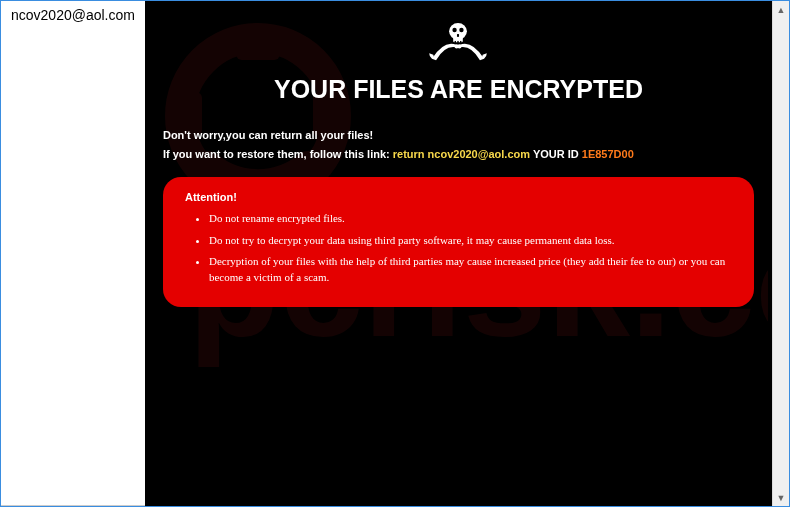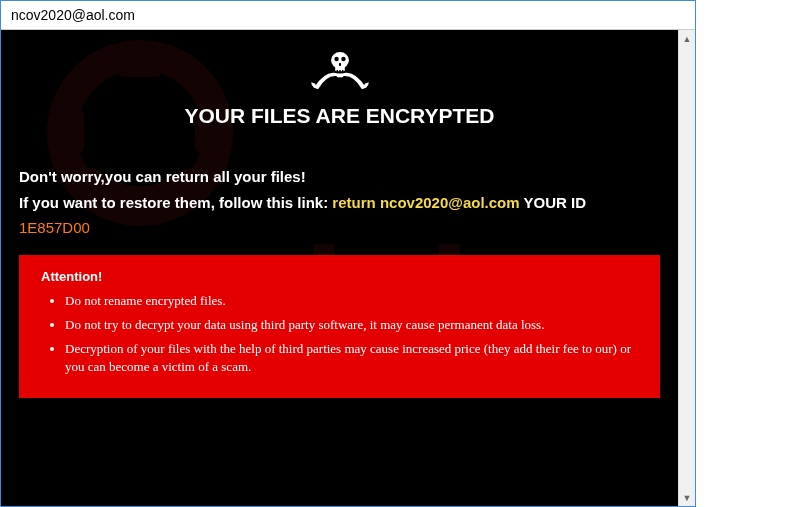--- a/index.html
+++ b/index.html
@@ -12,10 +12,10 @@
   }
   .window {
     border: 1px solid #3a8de0;
-    width: 696px;
+    width: 790px;
     height: 507px;
     display: flex;
-    flex-direction: column;
+    flex-direction: row;
   }
   .titlebar {
     background: #fff;

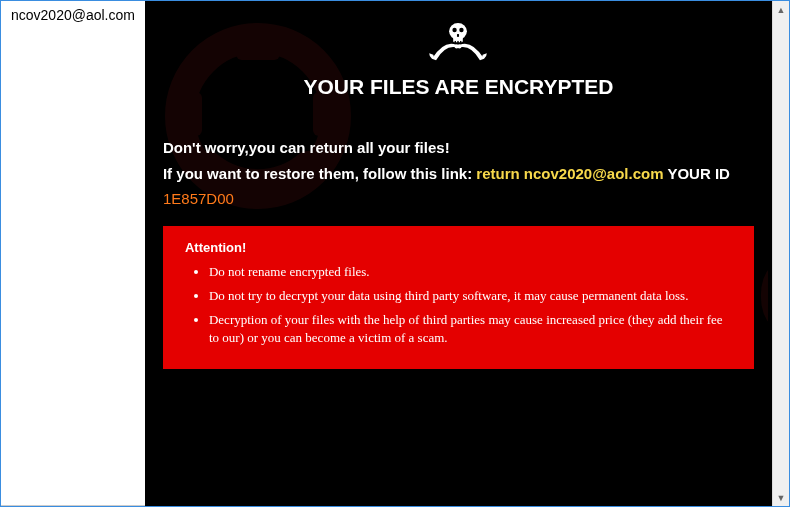--- a/index.html
+++ b/index.html
@@ -74,10 +74,10 @@
   .skull-wrap svg { width: 70px; height: 48px; }
   .main-heading {
     color: #fff;
-    font-size: 21px;
+    font-size: 25px;
     font-weight: bold;
     text-align: center;
-    margin-bottom: 36px;
+    margin-bottom: 22px;
     font-family: Arial, sans-serif;
   }
   .msg-block {

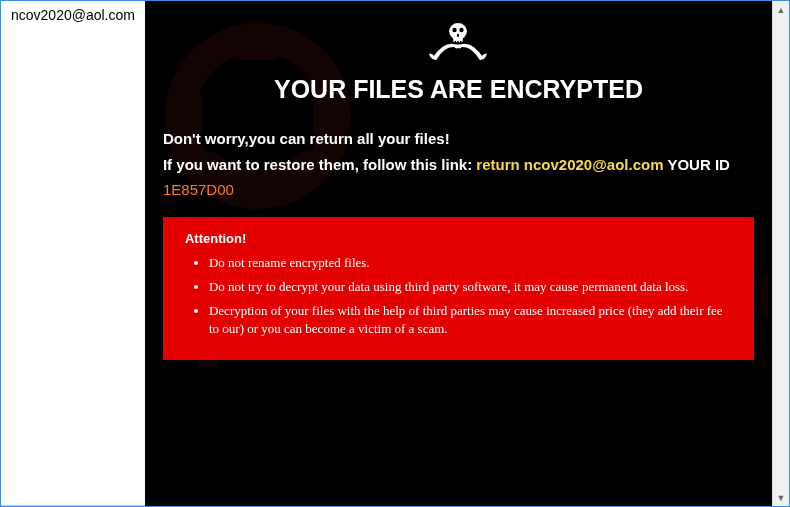--- a/index.html
+++ b/index.html
@@ -81,7 +81,7 @@
     font-family: Arial, sans-serif;
   }
   .msg-block {
-    font-size: 15px;
+    font-size: 11px;
     line-height: 1.7;
     margin-bottom: 14px;
   }

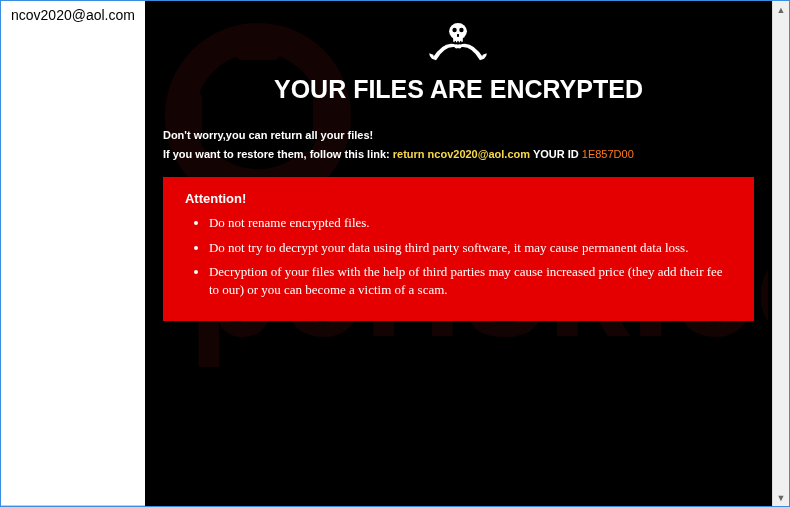--- a/index.html
+++ b/index.html
@@ -87,7 +87,7 @@
   }
   .msg-line { color: #fff; font-weight: bold; }
   .email-y { color: #f7d84b; font-weight: bold; }
-  .id-o { color: #ff7a1a; font-weight: normal; text-align: right; }
+  .id-o { color: #ff7a1a; font-weight: bold; text-align: right; }
   .attention-box {
     background: #e40000;
     padding: 14px 22px 16px 22px;

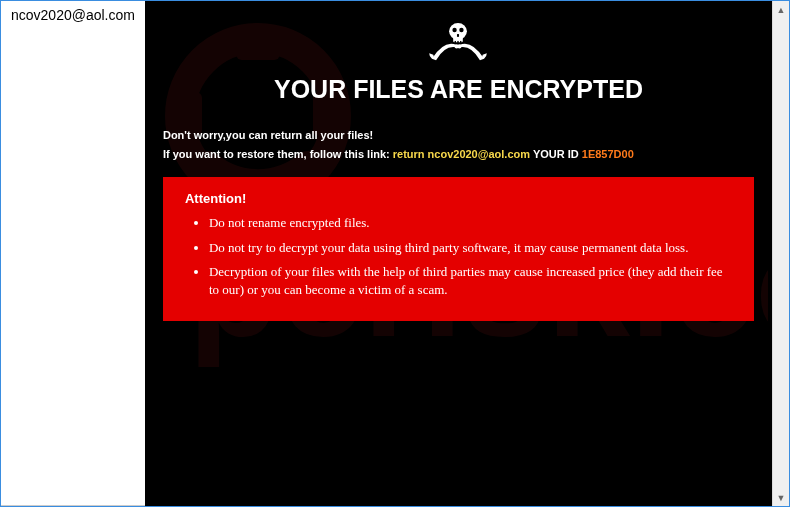--- a/index.html
+++ b/index.html
@@ -91,8 +91,9 @@
   .attention-box {
     background: #e40000;
     padding: 14px 22px 16px 22px;
-    font-size: 13px;
+    font-size: 11px;
     color: #fff;
+    border-radius: 18px;
   }
   .attention-title {
     font-weight: bold;

